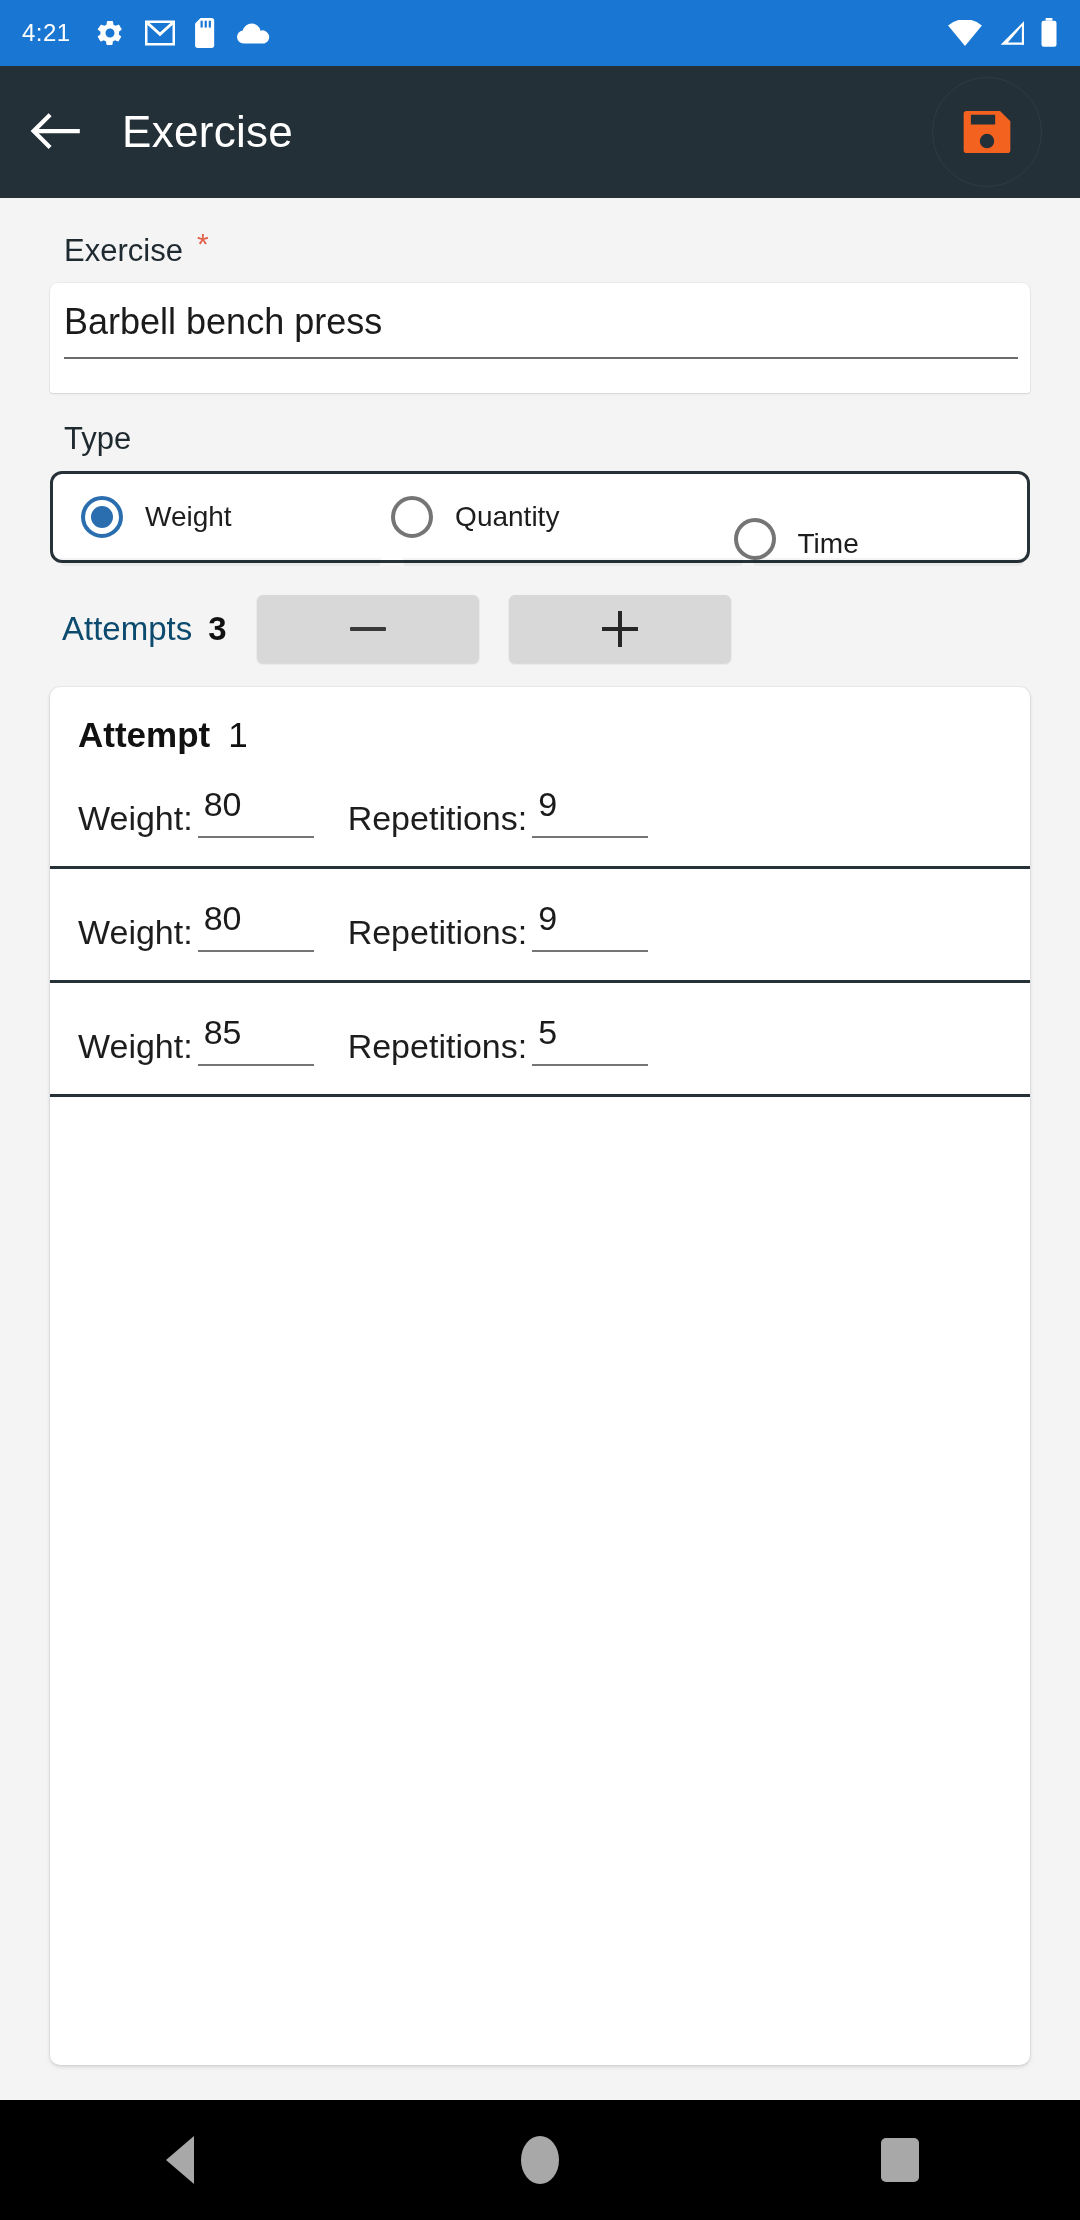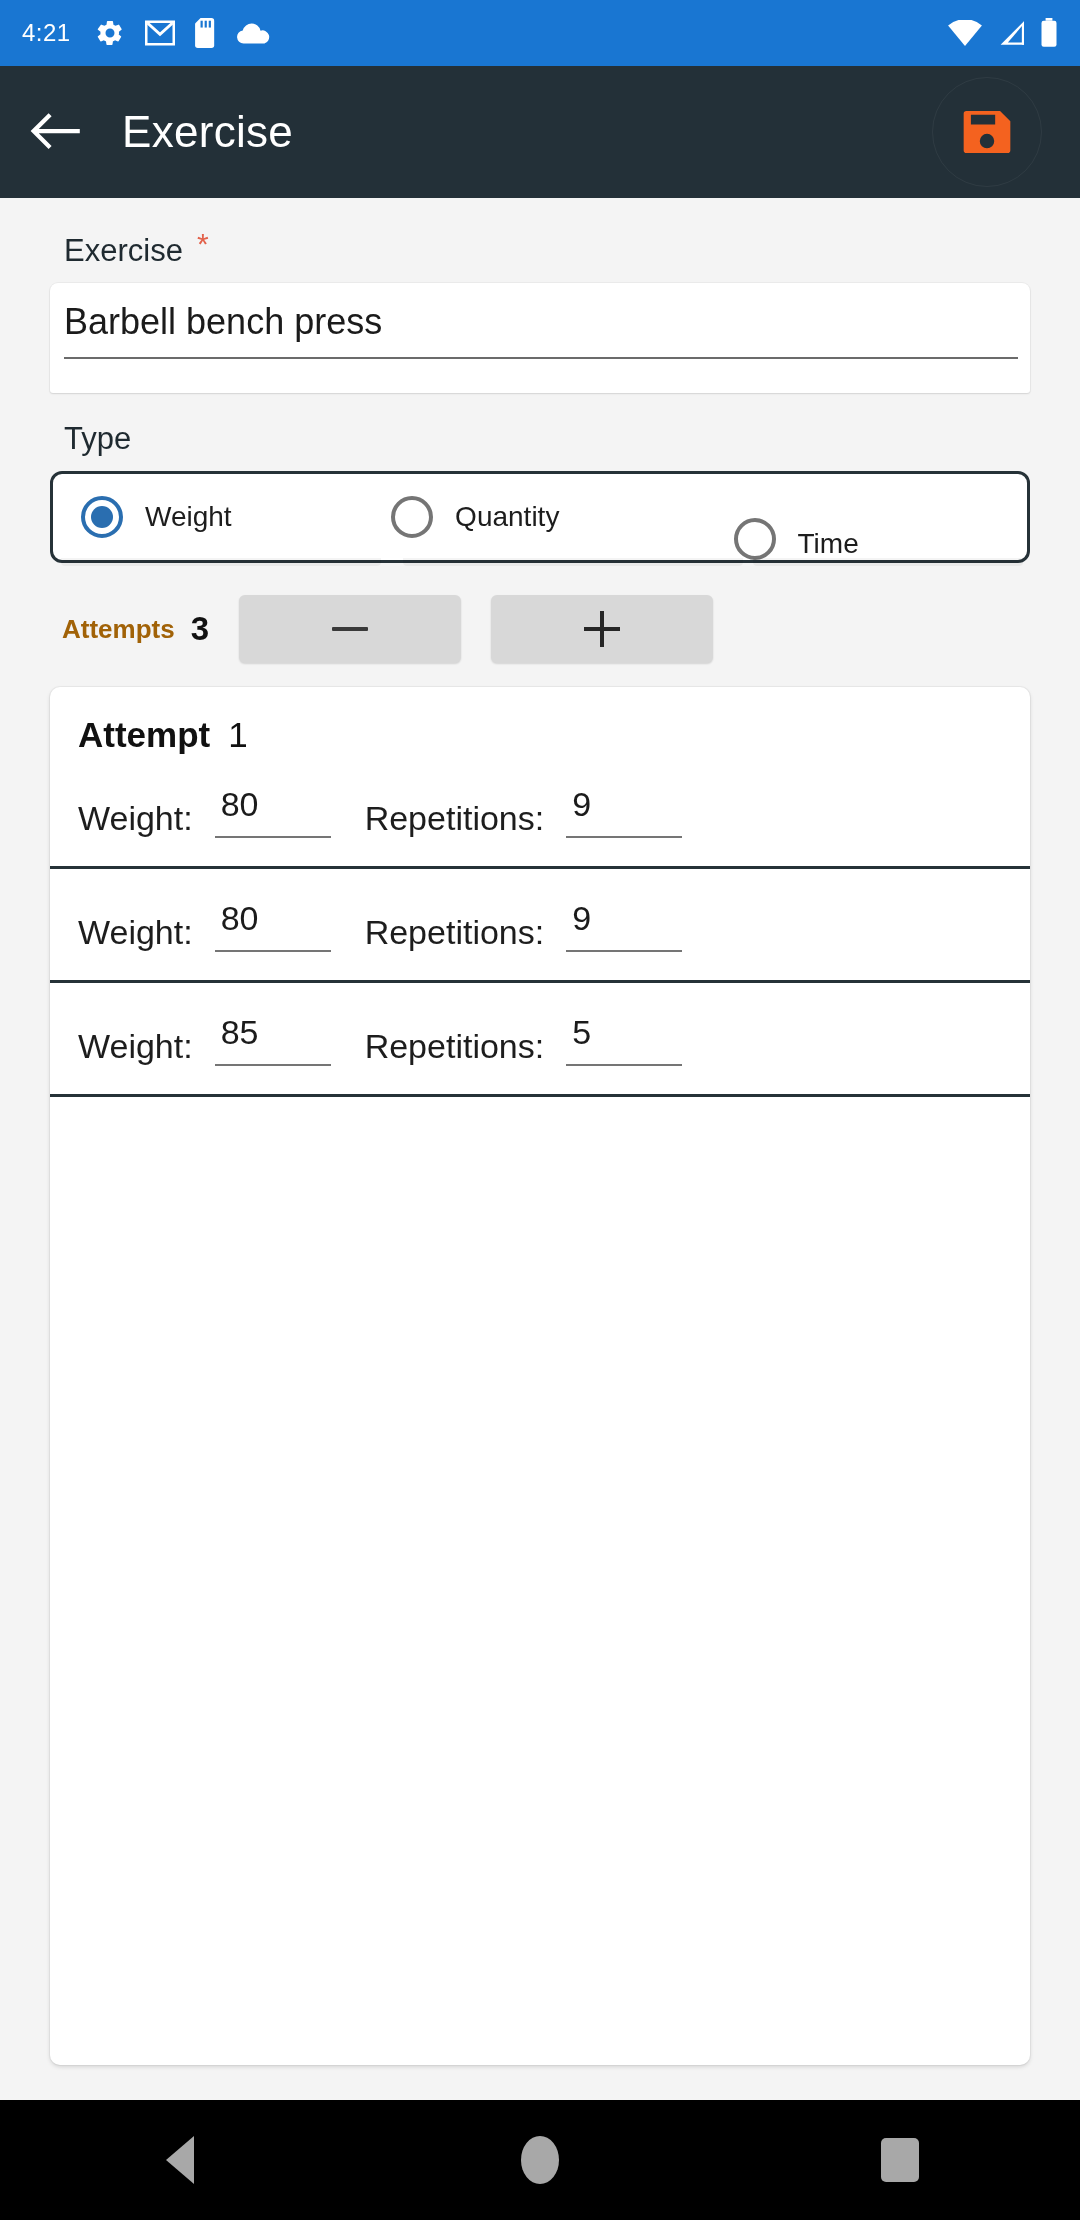--- a/index.html
+++ b/index.html
@@ -97,7 +97,7 @@
   .attempts-row {
     display: flex; align-items: center; padding: 32px 0 0 62px;
   }
-  .attempts-label { font-size: 26px; color: #a16207; font-weight: bold; }
+  .attempts-label { font-size: 33px; color: #0c4a6e; }
   .attempts-count { font-size: 33px; color: #111; font-weight: 700; margin-left: 16px; }
   .step-btn {
     width: 222px; height: 68px; margin-left: 30px; background: #d8d8d8;

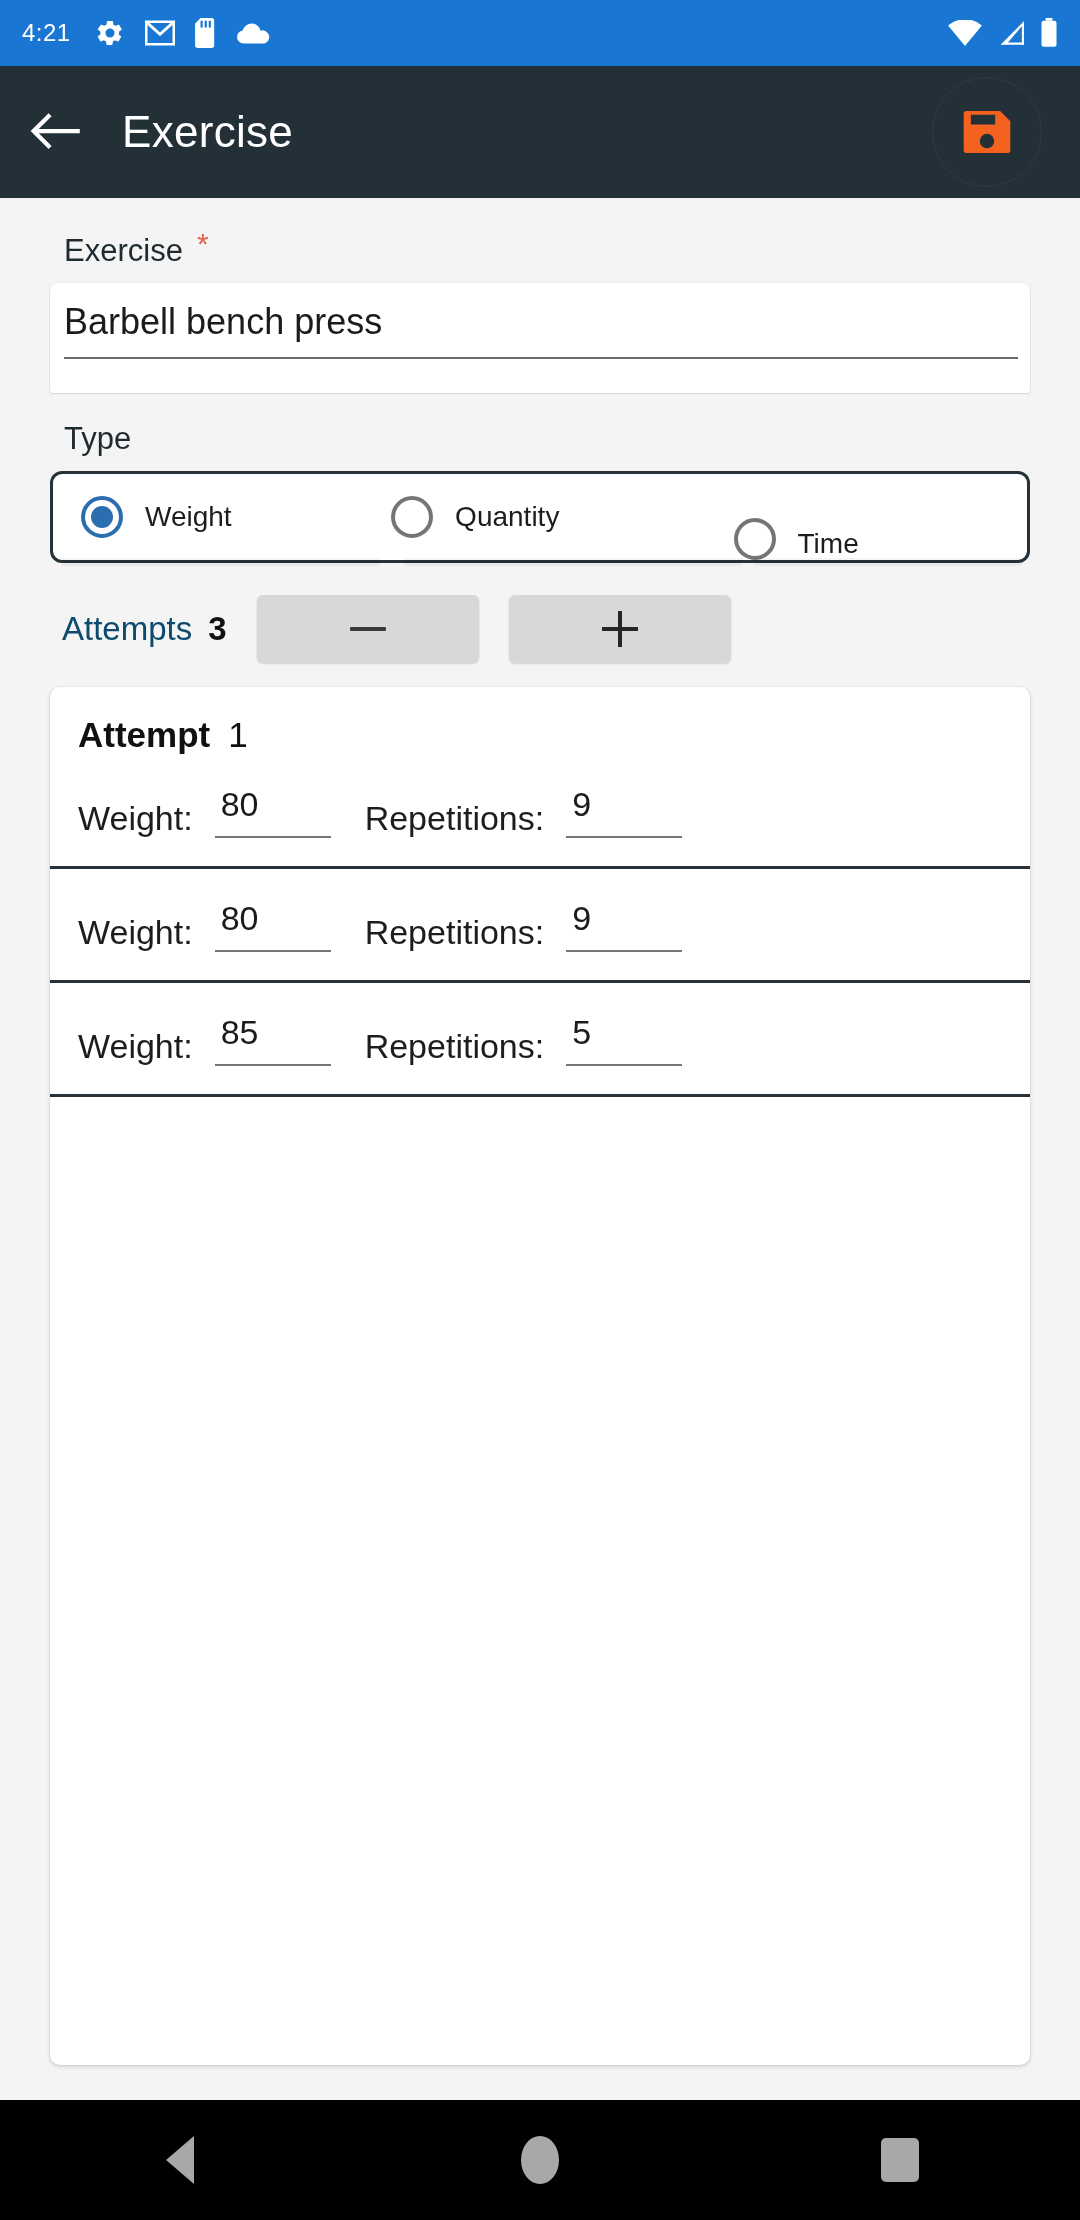--- a/index.html
+++ b/index.html
@@ -129,7 +129,7 @@
   .attempt-fields { display: flex; align-items: flex-end; padding: 30px 0 28px 28px; }
   .fld-label { font-size: 34px; color: #1d1d1d; }
   .fld-input {
-    width: 116px; margin-left: 22px; font-size: 34px; color: #1b1b1b;
+    width: 116px; margin-left: 5px; font-size: 34px; color: #1b1b1b;
     border: none; border-bottom: 2px solid #757575; background: transparent;
     outline: none; padding: 0 0 12px 6px;
     font-family: "Liberation Sans", sans-serif;

